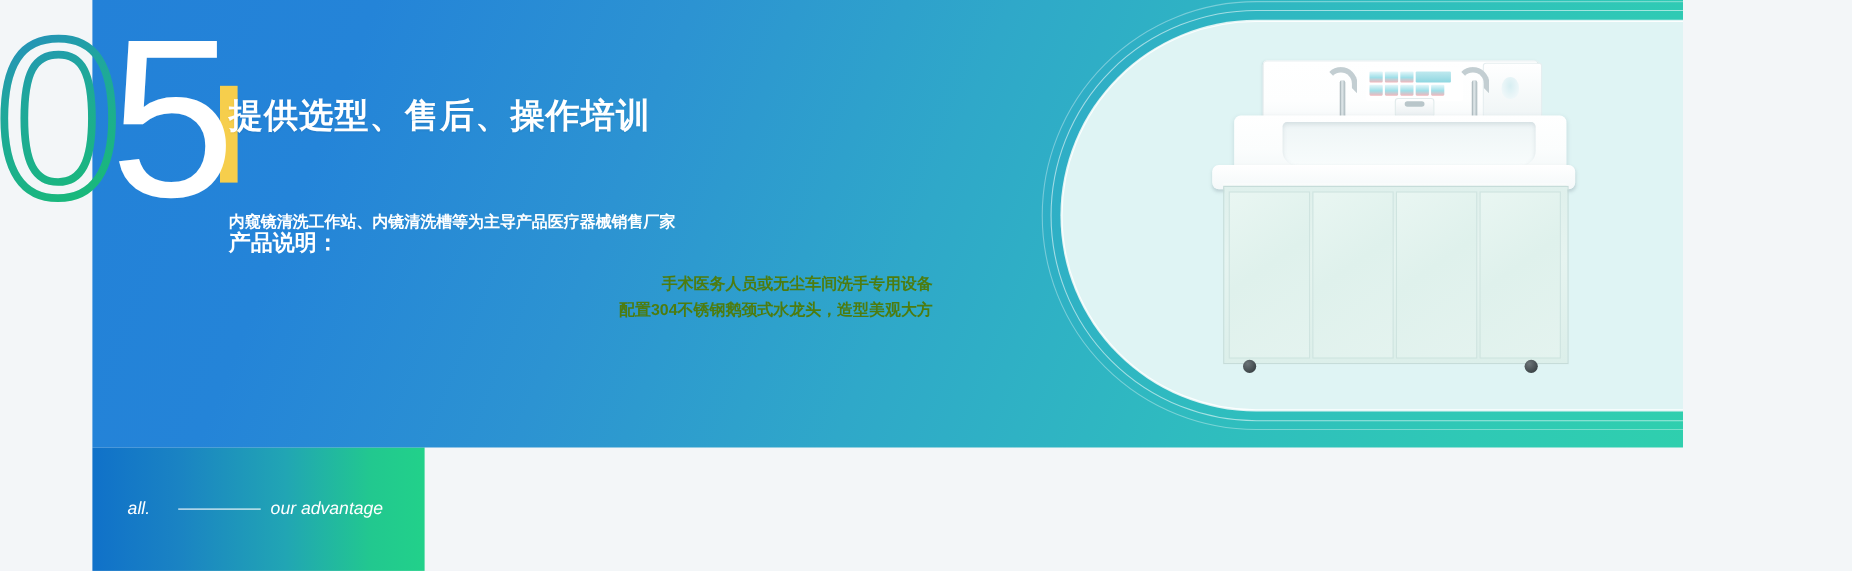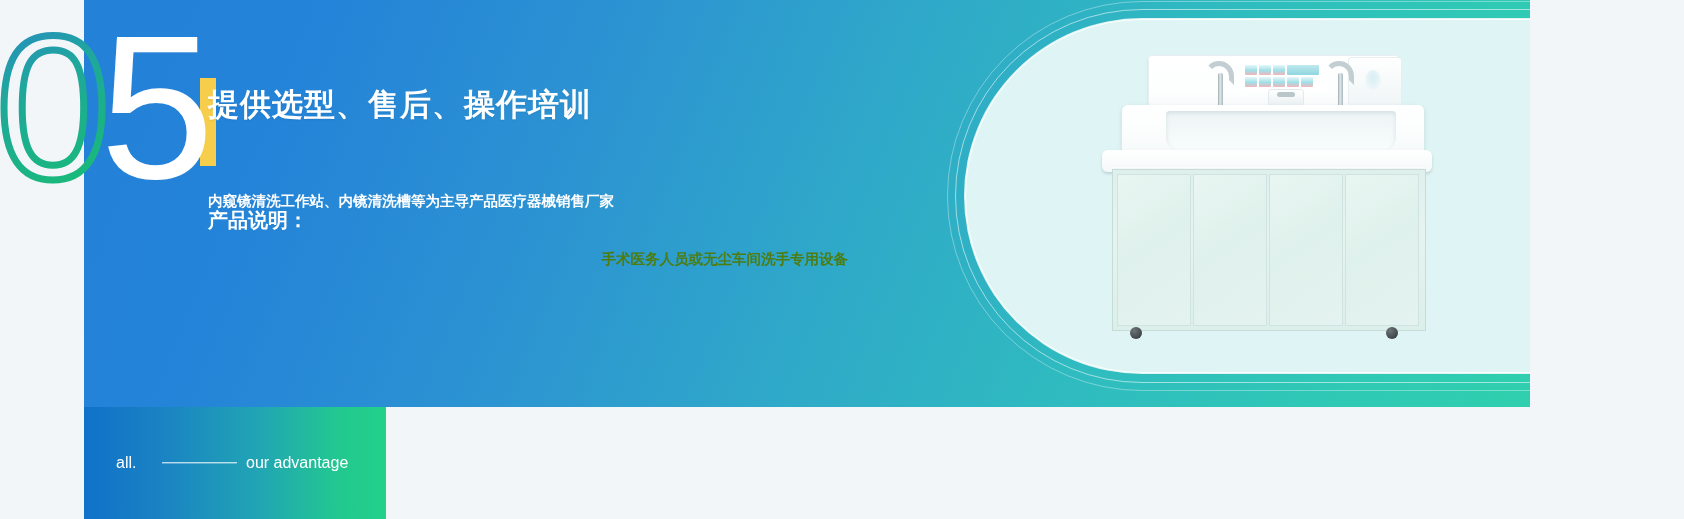--- a/index.html
+++ b/index.html
@@ -282,6 +282,7 @@
 
     <div class="desc-body">
       <div>手术医务人员或无尘车间洗手专用设备</div>
+      <div>配置304不锈钢鹅颈式水龙头，造型美观大方</div>
     </div>
   </div>
 

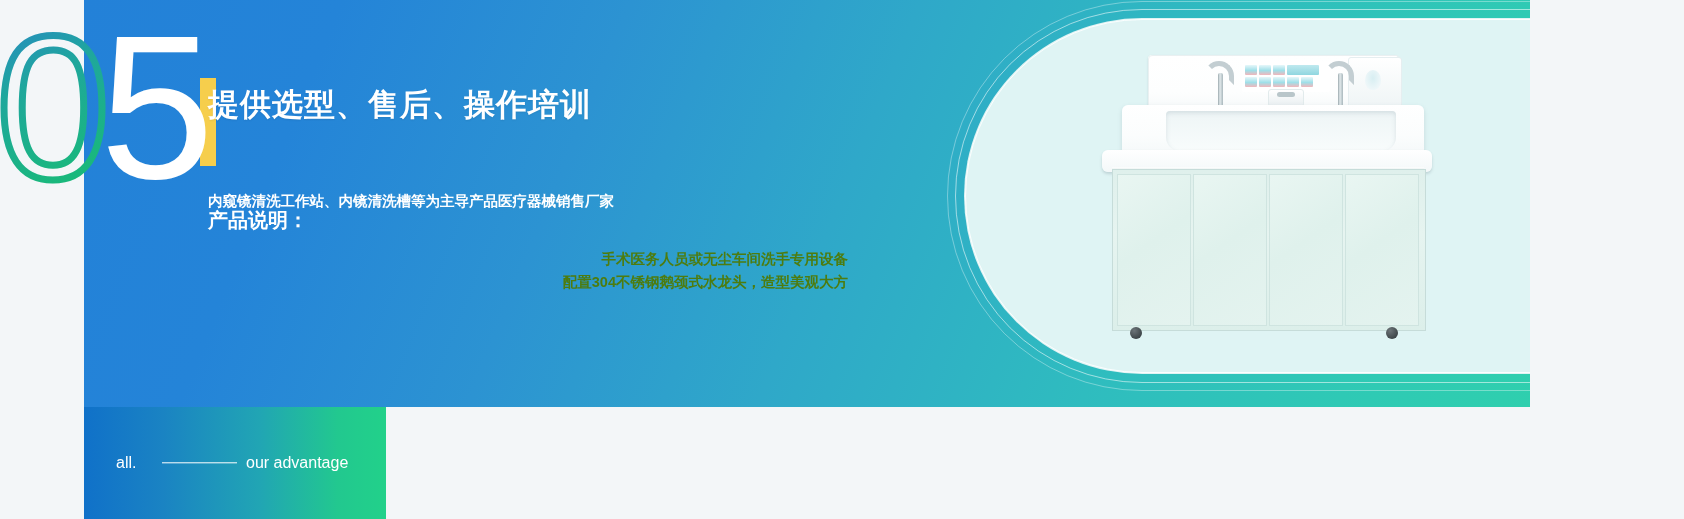--- a/index.html
+++ b/index.html
@@ -81,7 +81,7 @@
   }
   .footer-inner{
     position:absolute;left:0;top:0;width:302px;height:112px;
-    display:flex;align-items:center;
+    display:flex;align-items:center;font-style:italic;
   }
   .footer-all{
     position:absolute;left:32px;top:50%;transform:translateY(-50%);

